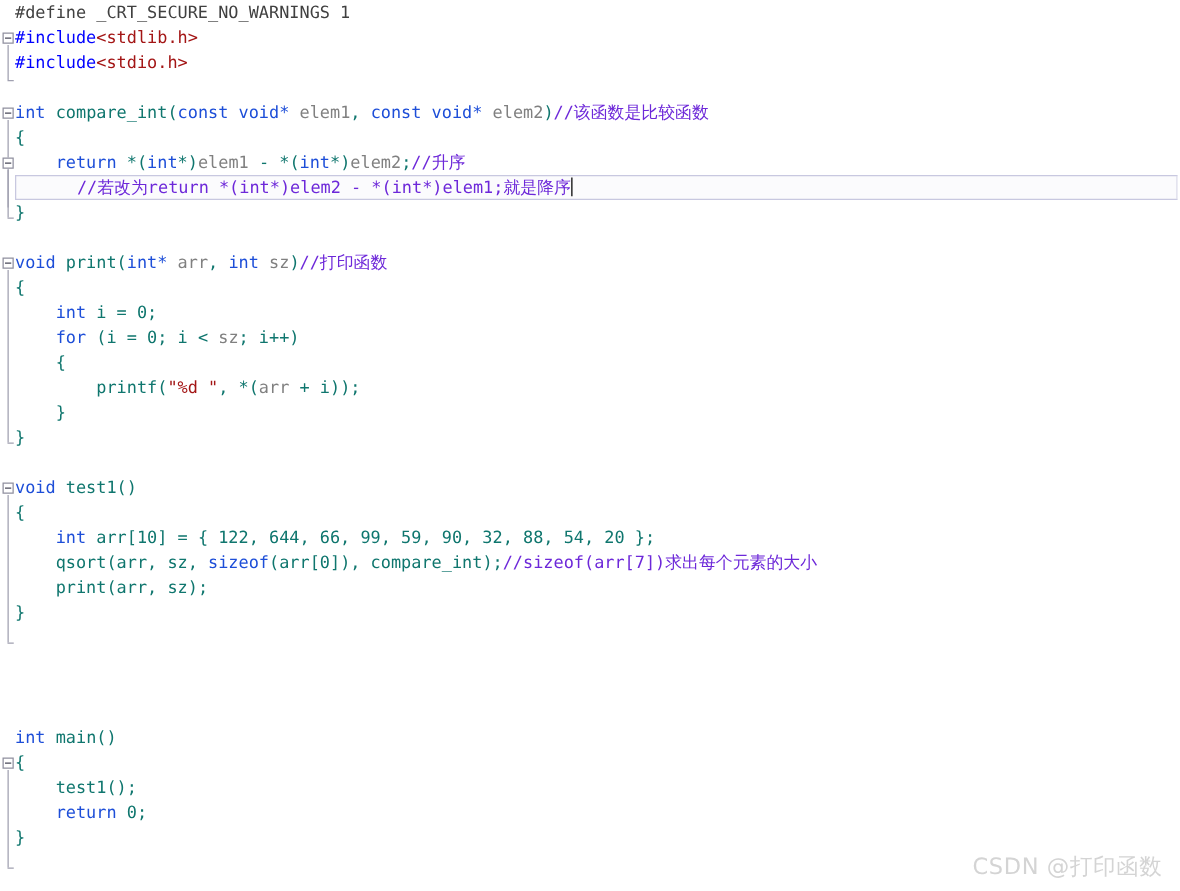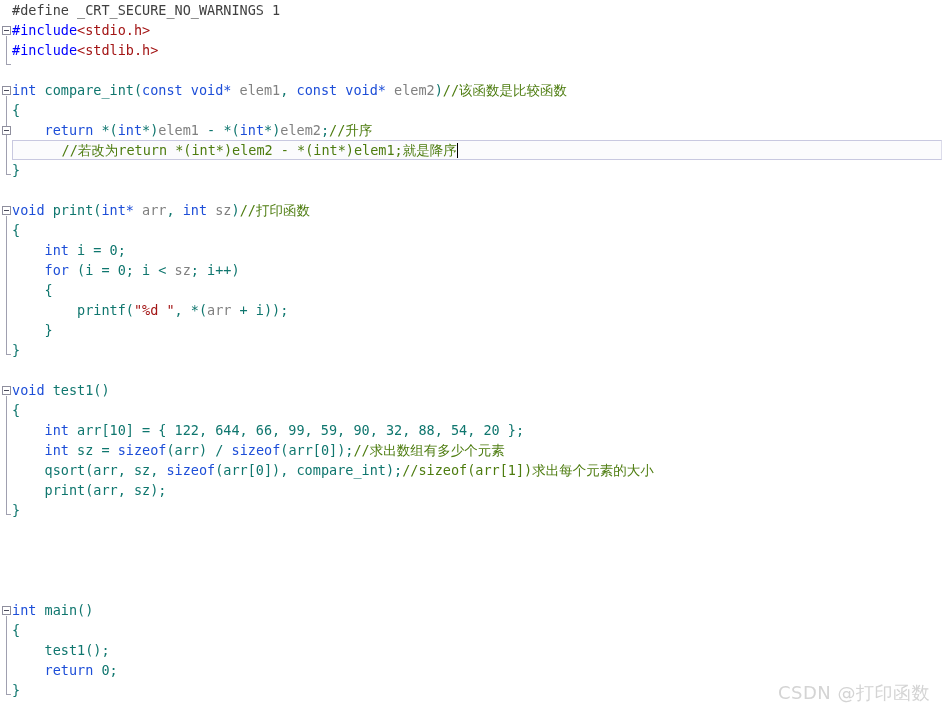--- a/index.html
+++ b/index.html
@@ -152,10 +152,10 @@
 
     <div class="line"><span class="macro">#define _CRT_SECURE_NO_WARNINGS 1</span></div>
 
+    <div class="line"><span class="pp">#include</span><span class="hdr">&lt;stdlib.h&gt;</span></div>
+
     <div class="line"><span class="pp">#include</span><span class="hdr">&lt;stdio.h&gt;</span></div>
 
-    <div class="line"><span class="pp">#include</span><span class="hdr">&lt;stdlib.h&gt;</span></div>
-
     <div class="line blank">&nbsp;</div>
 
     <div class="line"><span class="kw">int</span><span class="plain"> compare_int(</span><span class="kw">const void*</span><span class="param"> elem1</span><span class="plain">, </span><span class="kw">const void*</span><span class="param"> elem2</span><span class="plain">)</span><span class="cmt">//该函数是比较函数</span></div>

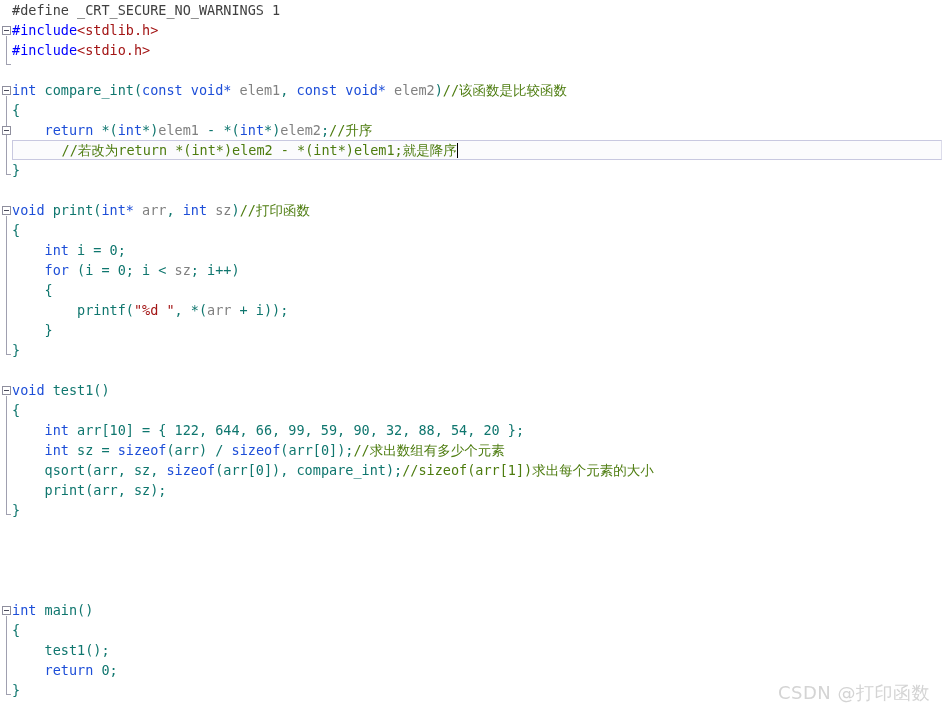--- a/index.html
+++ b/index.html
@@ -64,7 +64,7 @@
   .macro  { color: #404040; }
   .hdr    { color: #a31515; }
   .str    { color: #a31515; }
-  .cmt    { color: #4d7c0f; }
+  .cmt    { color: #6d28d9; }
   .param  { color: #808080; }
   .plain  { color: #0f766e; }
 

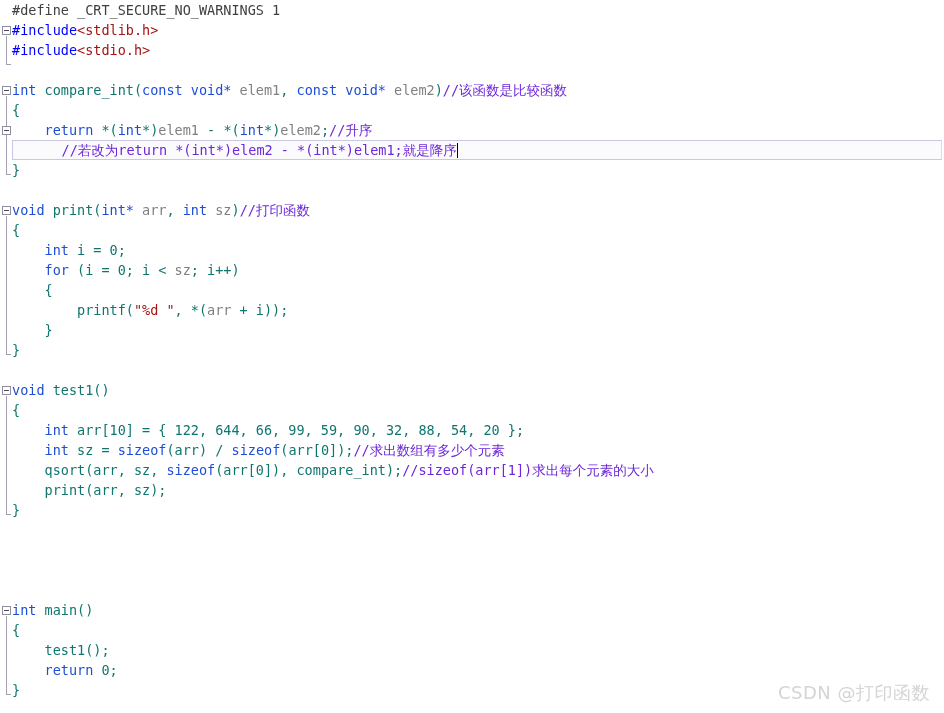--- a/index.html
+++ b/index.html
@@ -194,7 +194,6 @@
 
     <div class="line">    <span class="kw">int</span><span class="plain"> arr[10] = { 122, 644, 66, 99, 59, 90, 32, 88, 54, 20 };</span></div>
 
-    <div class="line">    <span class="kw">int</span><span class="plain"> sz = </span><span class="kw">sizeof</span><span class="plain">(arr) / </span><span class="kw">sizeof</span><span class="plain">(arr[0]);</span><span class="cmt">//求出数组有多少个元素</span></div>
 
     <div class="line">    <span class="plain">qsort(arr, sz, </span><span class="kw">sizeof</span><span class="plain">(arr[0]), compare_int);</span><span class="cmt">//sizeof(arr[1])求出每个元素的大小</span></div>
 

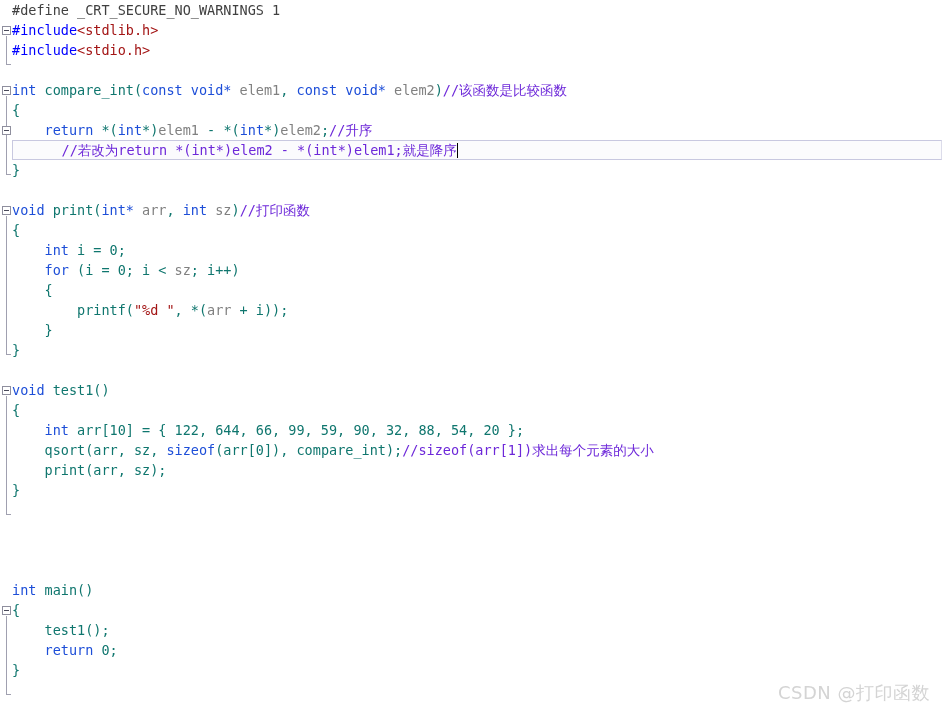--- a/index.html
+++ b/index.html
@@ -195,7 +195,7 @@
     <div class="line">    <span class="kw">int</span><span class="plain"> arr[10] = { 122, 644, 66, 99, 59, 90, 32, 88, 54, 20 };</span></div>
 
 
-    <div class="line">    <span class="plain">qsort(arr, sz, </span><span class="kw">sizeof</span><span class="plain">(arr[0]), compare_int);</span><span class="cmt">//sizeof(arr[1])求出每个元素的大小</span></div>
+    <div class="line">    <span class="plain">qsort(arr, sz, </span><span class="kw">sizeof</span><span class="plain">(arr[0]), compare_int);</span><span class="cmt">//sizeof(arr[7])求出每个元素的大小</span></div>
 
     <div class="line">    <span class="plain">print(arr, sz);</span></div>
 

